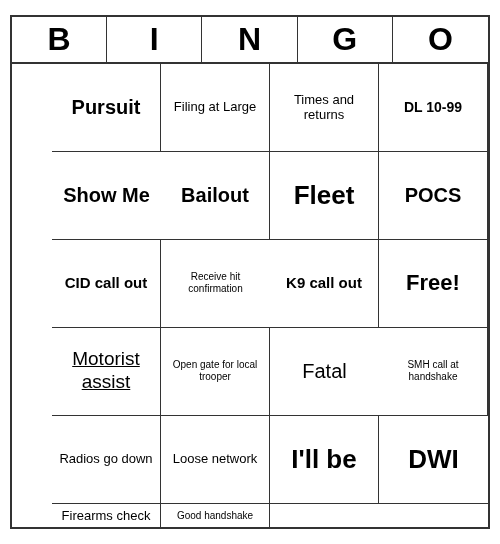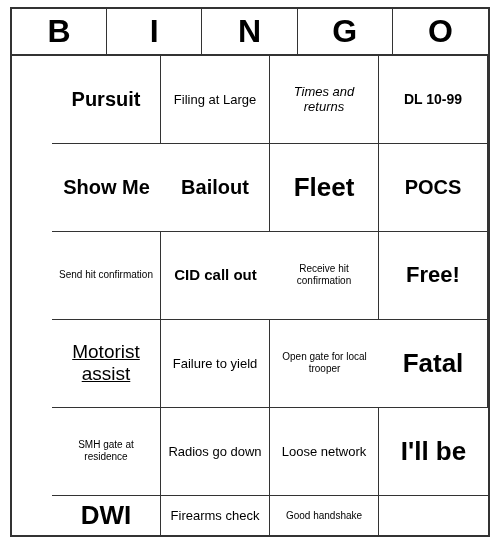--- a/index.html
+++ b/index.html
@@ -70,7 +70,7 @@
   <div class="bingo-grid" id="grid-container">
   <div class="bingo-cell" style="font-size: 20px; font-weight: bold;">Pursuit</div>
       <div class="bingo-cell" style="font-size: 13px;">Filing at Large</div>
-      <div class="bingo-cell" style="font-size: 13px; font-style: italic;">Times and returns</div>
+      <div class="bingo-cell" style="font-size: 13px;">Times and returns</div>
       <div class="bingo-cell" style="font-size: 14px; font-weight: bold;">DL 10-99</div>
       <div class="bingo-cell" style="font-size: 20px; font-weight: bold;">Show Me</div>
       <div class="bingo-cell" style="font-size: 20px; font-weight: bold;">Bailout</div>

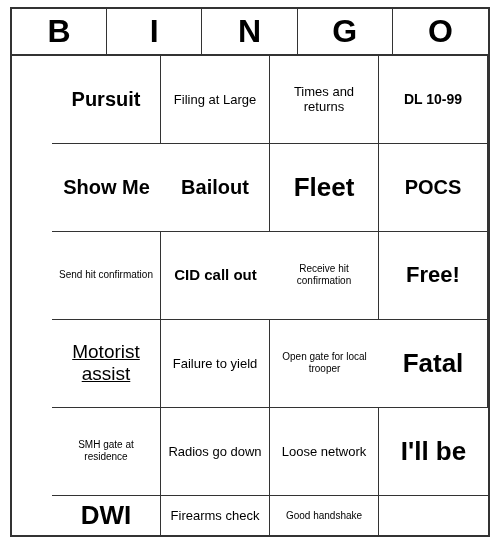--- a/index.html
+++ b/index.html
@@ -76,7 +76,6 @@
       <div class="bingo-cell" style="font-size: 20px; font-weight: bold;">Bailout</div>
       <div class="bingo-cell" style="font-size: 26px; font-weight: bold;">Fleet</div>
       <div class="bingo-cell" style="font-size: 20px; font-weight: bold;">POCS</div>
-      <div class="bingo-cell" style="font-size: 10px;">Send hit confirmation</div>
       <div class="bingo-cell" style="font-size: 15px; font-weight: bold;">CID call out</div>
       <div class="bingo-cell" style="font-size: 10px;">Receive hit confirmation</div>
       <div class="bingo-cell" style="font-size: 22px; font-weight: bold; text-align: center;">Free!</div>

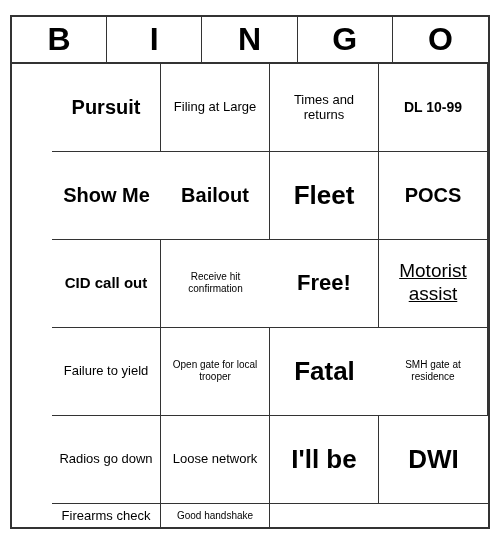--- a/index.html
+++ b/index.html
@@ -78,6 +78,7 @@
       <div class="bingo-cell" style="font-size: 20px; font-weight: bold;">POCS</div>
       <div class="bingo-cell" style="font-size: 15px; font-weight: bold;">CID call out</div>
       <div class="bingo-cell" style="font-size: 10px;">Receive hit confirmation</div>
+      <div class="bingo-cell" style="font-size: 15px; font-weight: bold;">K9 call out</div>
       <div class="bingo-cell" style="font-size: 22px; font-weight: bold; text-align: center;">Free!</div>
       <div class="bingo-cell" style="font-size: 19px; text-decoration: underline;">Motorist assist</div>
       <div class="bingo-cell" style="font-size: 13px;">Failure to yield</div>

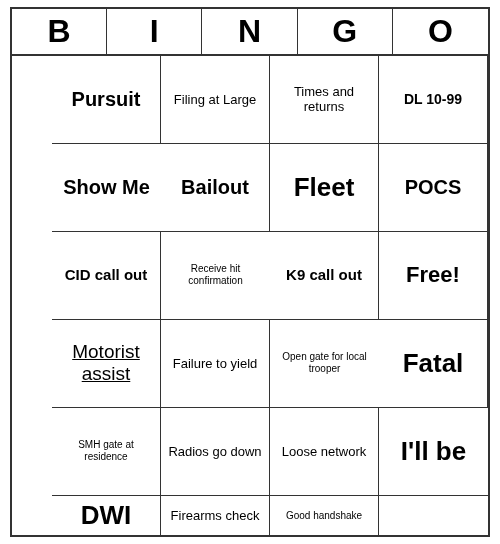--- a/index.html
+++ b/index.html
@@ -81,7 +81,6 @@
       <div class="bingo-cell" style="font-size: 15px; font-weight: bold;">K9 call out</div>
       <div class="bingo-cell" style="font-size: 22px; font-weight: bold; text-align: center;">Free!</div>
       <div class="bingo-cell" style="font-size: 19px; text-decoration: underline;">Motorist assist</div>
-      <div class="bingo-cell" style="font-size: 13px;">Failure to yield</div>
       <div class="bingo-cell" style="font-size: 10px;">Open gate for local trooper</div>
       <div class="bingo-cell" style="font-size: 26px; font-weight: bold;">Fatal</div>
       <div class="bingo-cell" style="font-size: 10px;">SMH gate at residence</div>

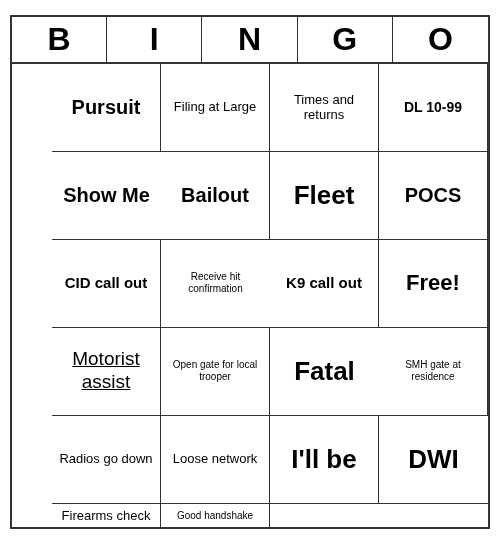--- a/index.html
+++ b/index.html
@@ -82,7 +82,7 @@
       <div class="bingo-cell" style="font-size: 22px; font-weight: bold; text-align: center;">Free!</div>
       <div class="bingo-cell" style="font-size: 19px; text-decoration: underline;">Motorist assist</div>
       <div class="bingo-cell" style="font-size: 10px;">Open gate for local trooper</div>
-      <div class="bingo-cell" style="font-size: 26px; font-weight: bold;">Fatal</div>
+      <div class="bingo-cell" style="font-size: 20px; font-weight: normal;">Fatal</div>
       <div class="bingo-cell" style="font-size: 10px;">SMH gate at residence</div>
       <div class="bingo-cell" style="font-size: 13px;">Radios go down</div>
       <div class="bingo-cell" style="font-size: 13px;">Loose network</div>

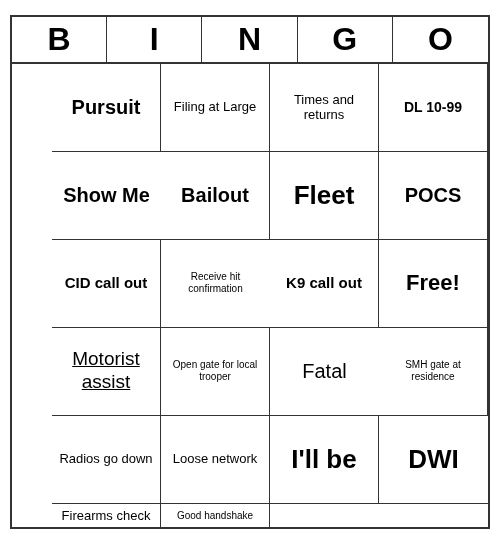--- a/index.html
+++ b/index.html
@@ -83,7 +83,7 @@
       <div class="bingo-cell" style="font-size: 19px; text-decoration: underline;">Motorist assist</div>
       <div class="bingo-cell" style="font-size: 10px;">Open gate for local trooper</div>
       <div class="bingo-cell" style="font-size: 20px; font-weight: normal;">Fatal</div>
-      <div class="bingo-cell" style="font-size: 10px;">SMH gate at residence</div>
+      <div class="bingo-cell" style="font-size: 10px;">SMH call at handshake</div>
       <div class="bingo-cell" style="font-size: 13px;">Radios go down</div>
       <div class="bingo-cell" style="font-size: 13px;">Loose network</div>
       <div class="bingo-cell" style="font-size: 26px; font-weight: bold;">I'll be</div>

